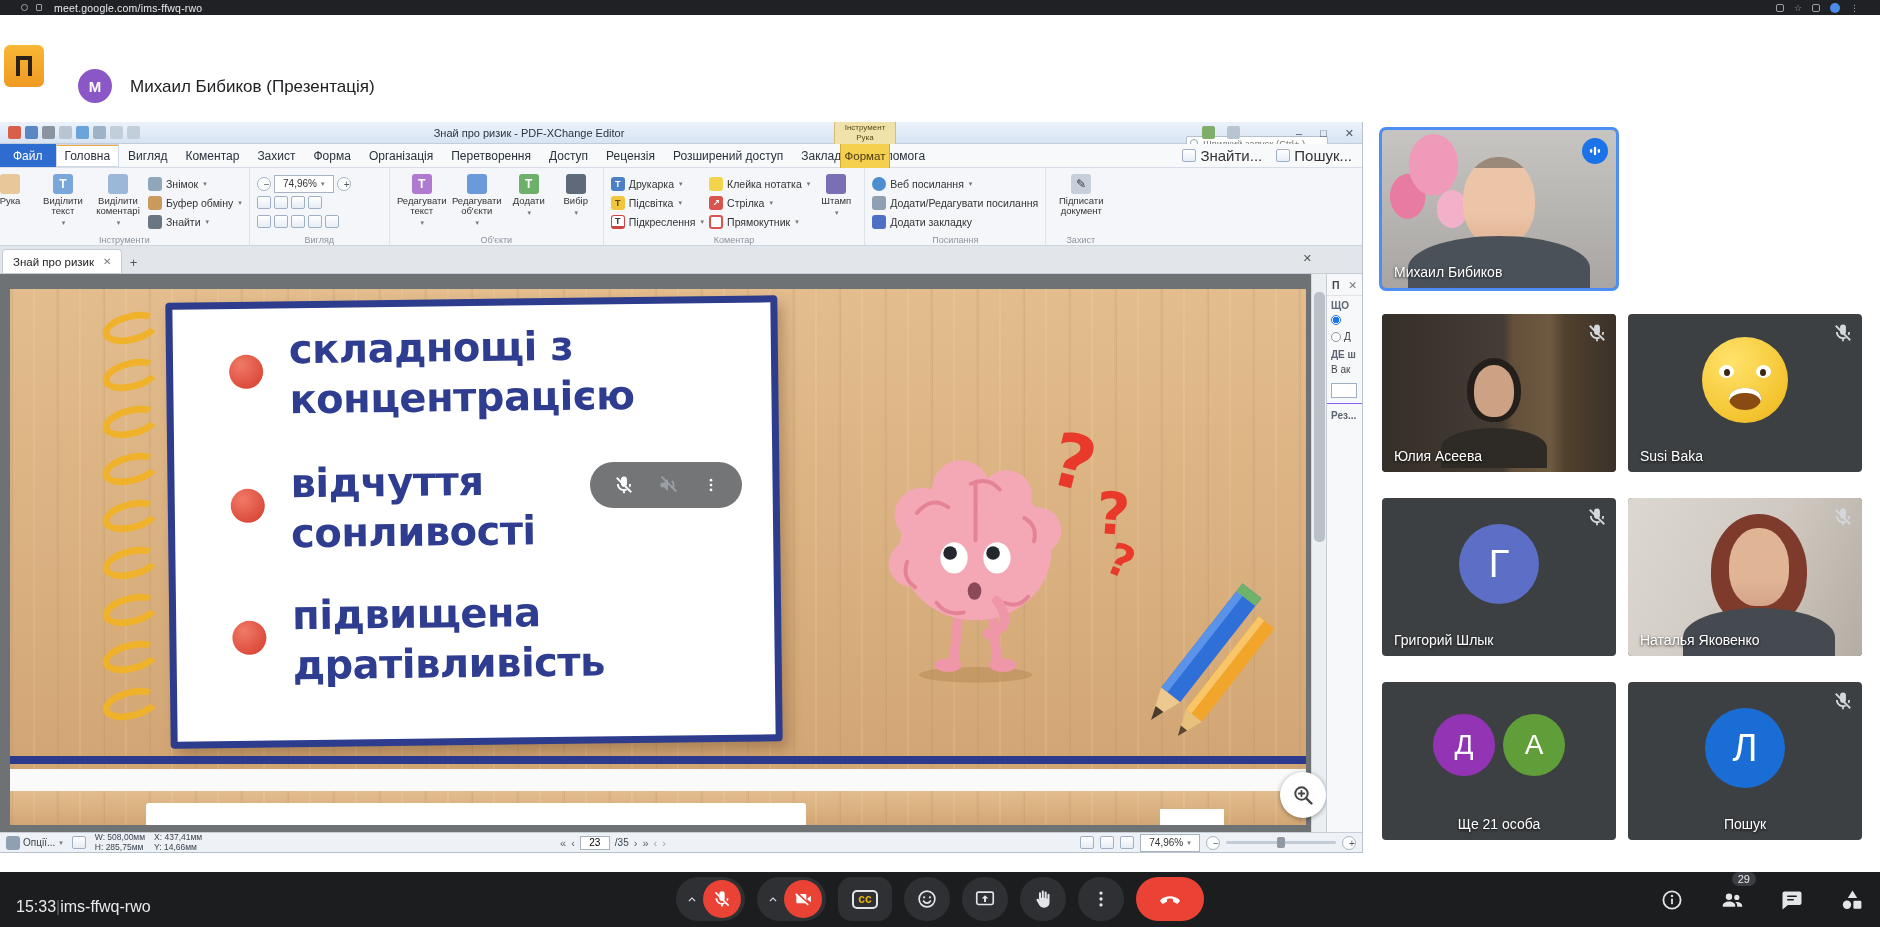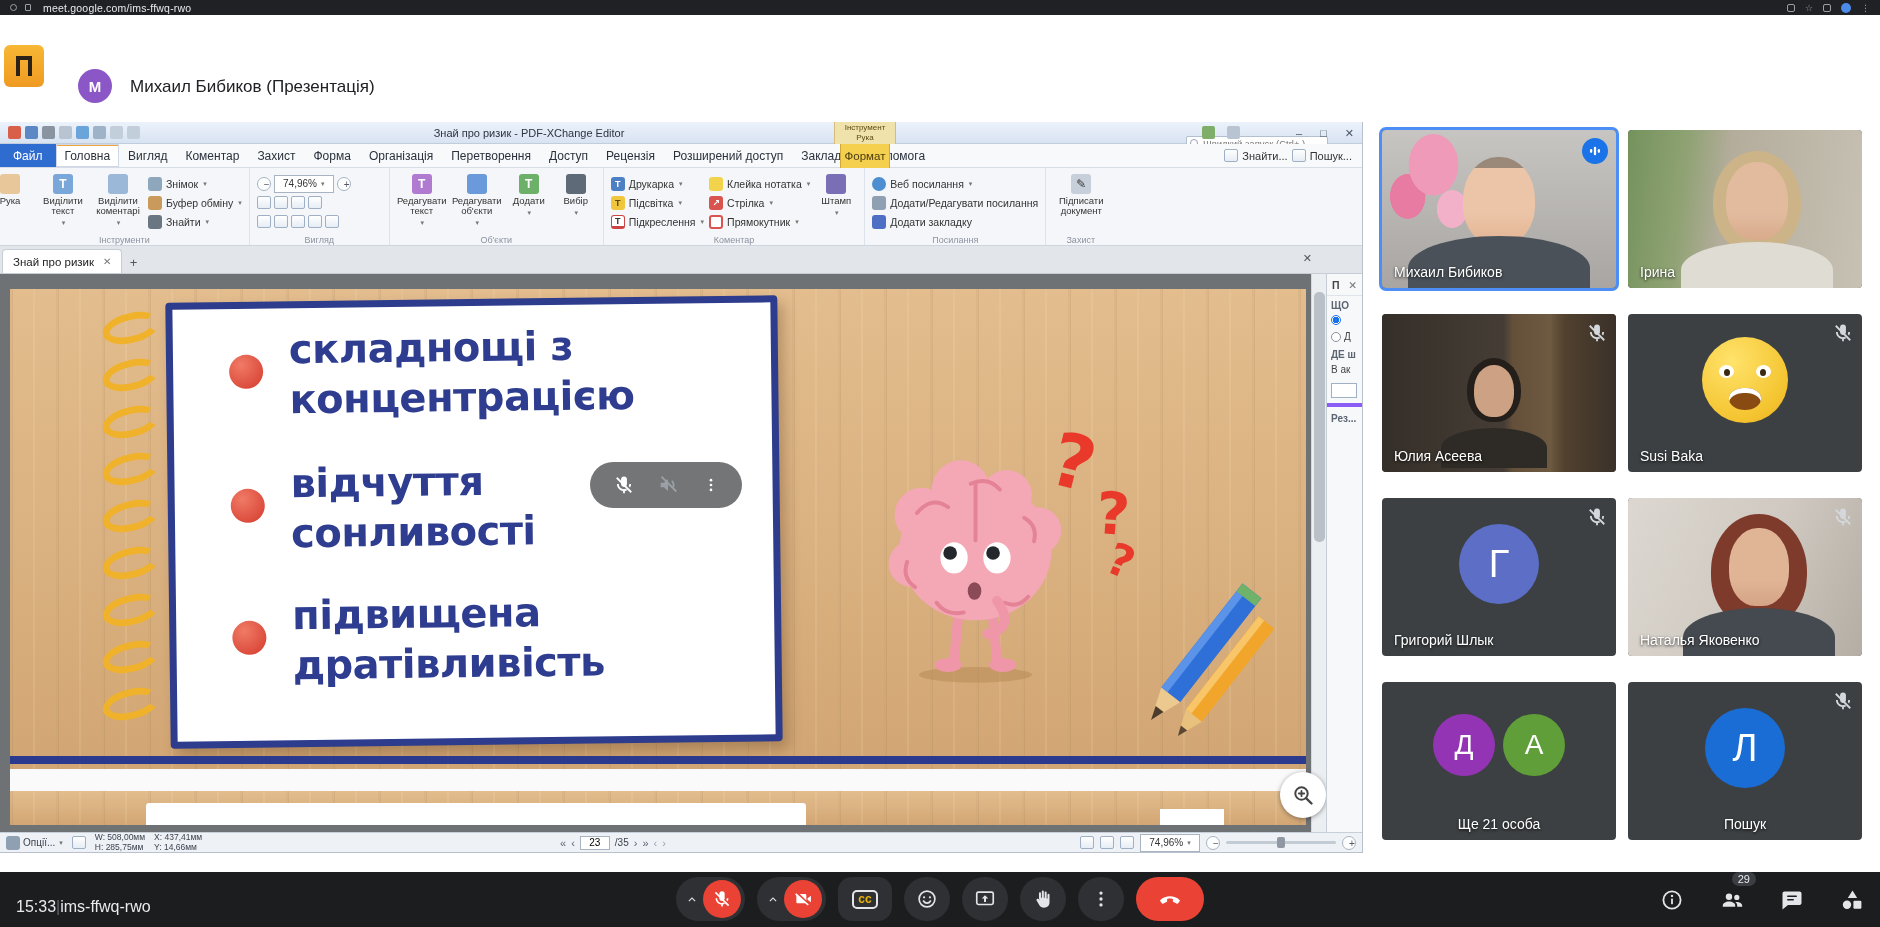--- a/index.html
+++ b/index.html
@@ -10,7 +10,7 @@
   .ic{display:block}
 
   
-  .browser{position:absolute;left:0;top:0;width:100%;height:15px;background:#202124;display:flex;align-items:center;gap:8px;padding:0 10px;color:#bdc1c6;font-size:10px;z-index:40}
+  .browser{position:absolute;left:0;top:0;width:100%;height:15px;background:#202124;display:flex;align-items:center;gap:8px;padding:0 21px;color:#bdc1c6;font-size:10px;z-index:40}
   .bdot{width:7px;height:7px;border:1px solid #9aa0a6;border-radius:50%}
   .block{width:6px;height:7px;border:1px solid #9aa0a6;border-radius:1px}
   .burl{color:#e8eaed;letter-spacing:.2px;margin-left:4px;font-size:10.5px}

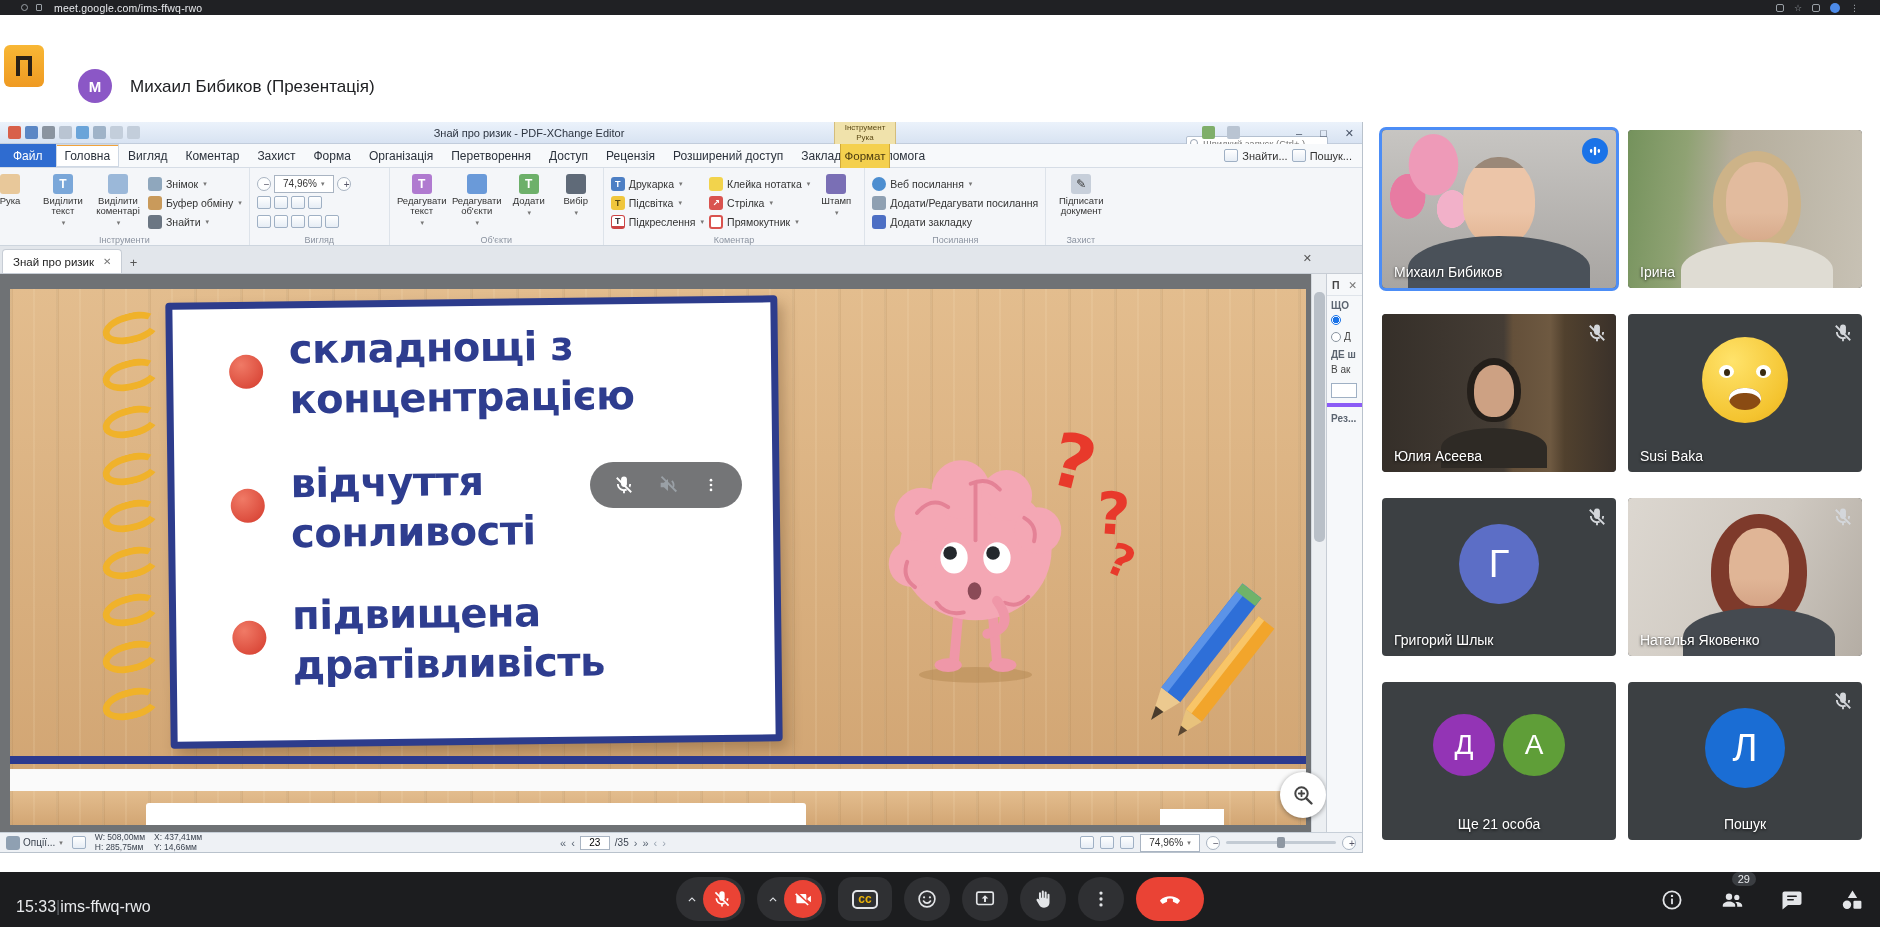--- a/index.html
+++ b/index.html
@@ -42,7 +42,7 @@
   .mi.file{background:#2f6cd0;color:#fff;padding:0 13px}
   .mi.active{background:#fff;box-shadow:inset 0 0 0 1px #cfd8e4, inset 0 2px 0 #f1a33c}
   .fmttab{position:absolute;left:840px;top:0;height:24px;width:50px;background:#f4d04e;border-left:1px solid #cfa93c;border-right:1px solid #cfa93c;display:flex;align-items:center;justify-content:center;font-size:11.5px;color:#4a3a10}
-  .mright{margin-left:auto;display:flex;align-items:center;gap:4px;padding-right:10px;font-size:11px;color:#333}
+  .mright{margin-left:auto;display:flex;align-items:center;gap:14px;padding-right:10px;font-size:15px;color:#333}
   .mritem{display:flex;align-items:center;gap:4px}
 
   .pribbon{position:relative;height:78px;background:#f4f6f9;border-bottom:1px solid #cdd5de;display:flex;align-items:stretch;overflow:hidden}

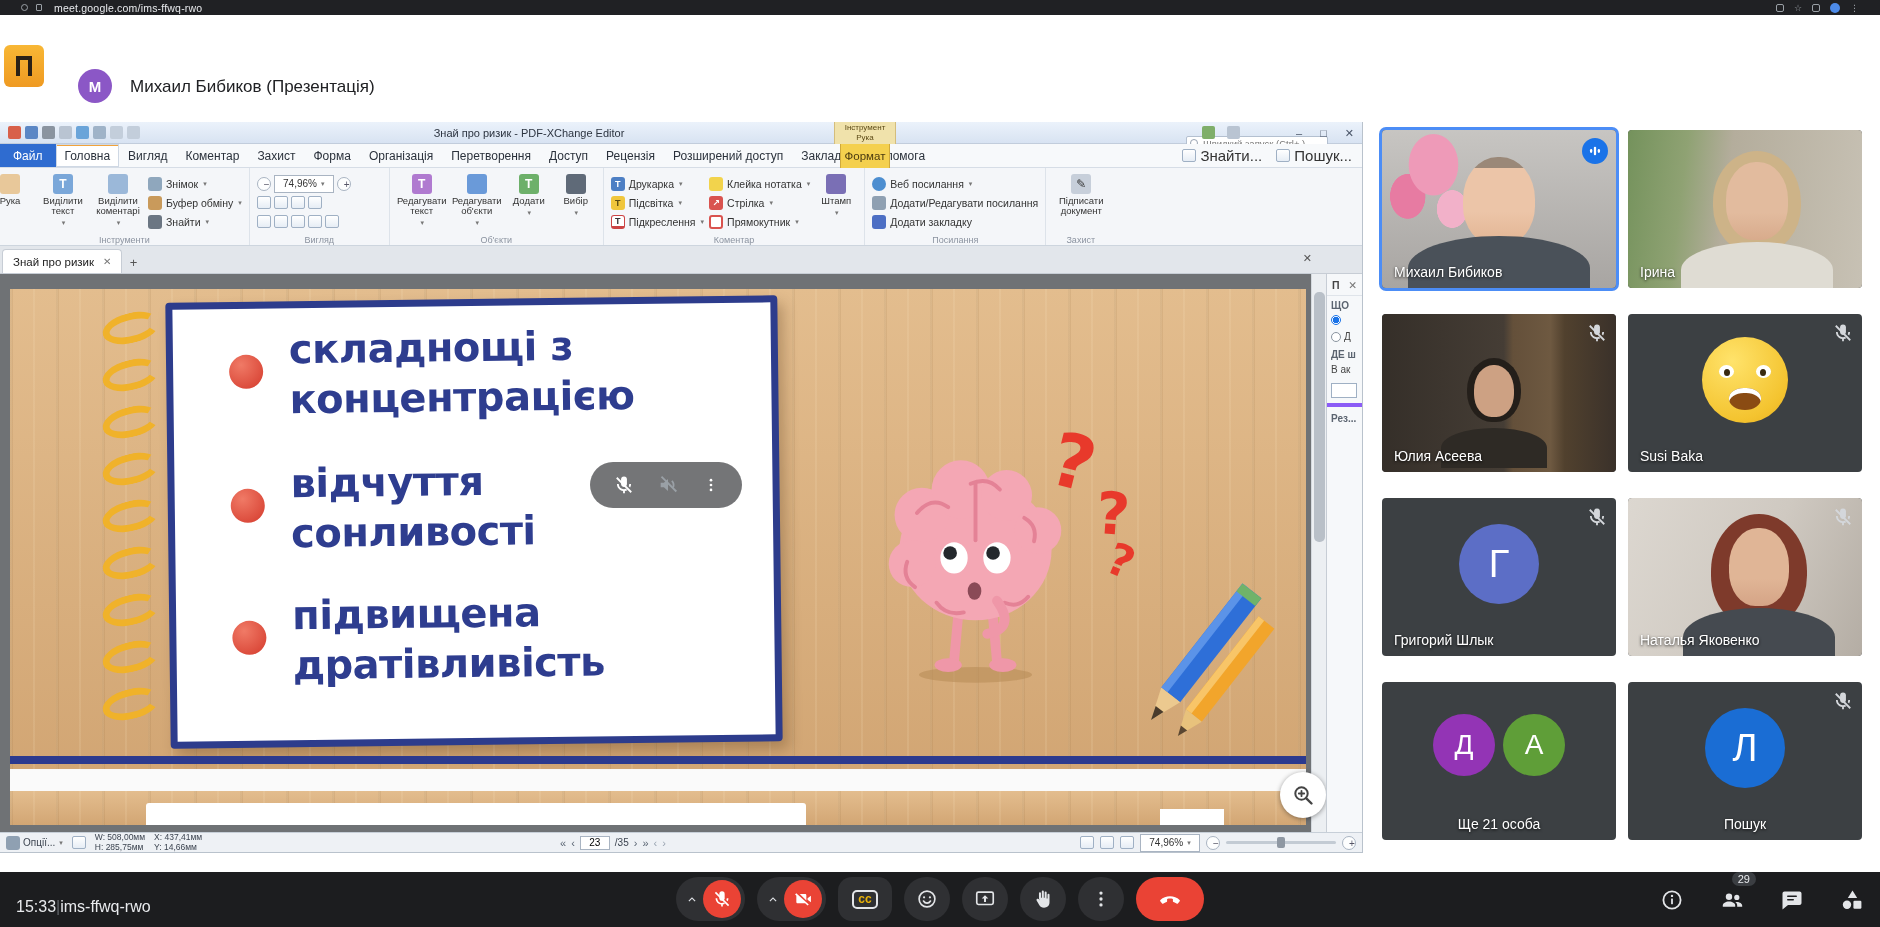--- a/index.html
+++ b/index.html
@@ -706,14 +706,6 @@
     <div class="nm">Михаил Бибиков</div>
   </div>
 
-  <div class="tile r1 cb">
-    <div class="pbg bg-irina">
-      <div class="hair hr-i"></div>
-        <div class="head hd-i"></div>
-        <div class="torso tr-i"></div>
-    </div>
-    <div class="nm">Ірина</div>
-  </div>
 
   <div class="tile r2 ca">
     <div class="pbg bg-yulia">

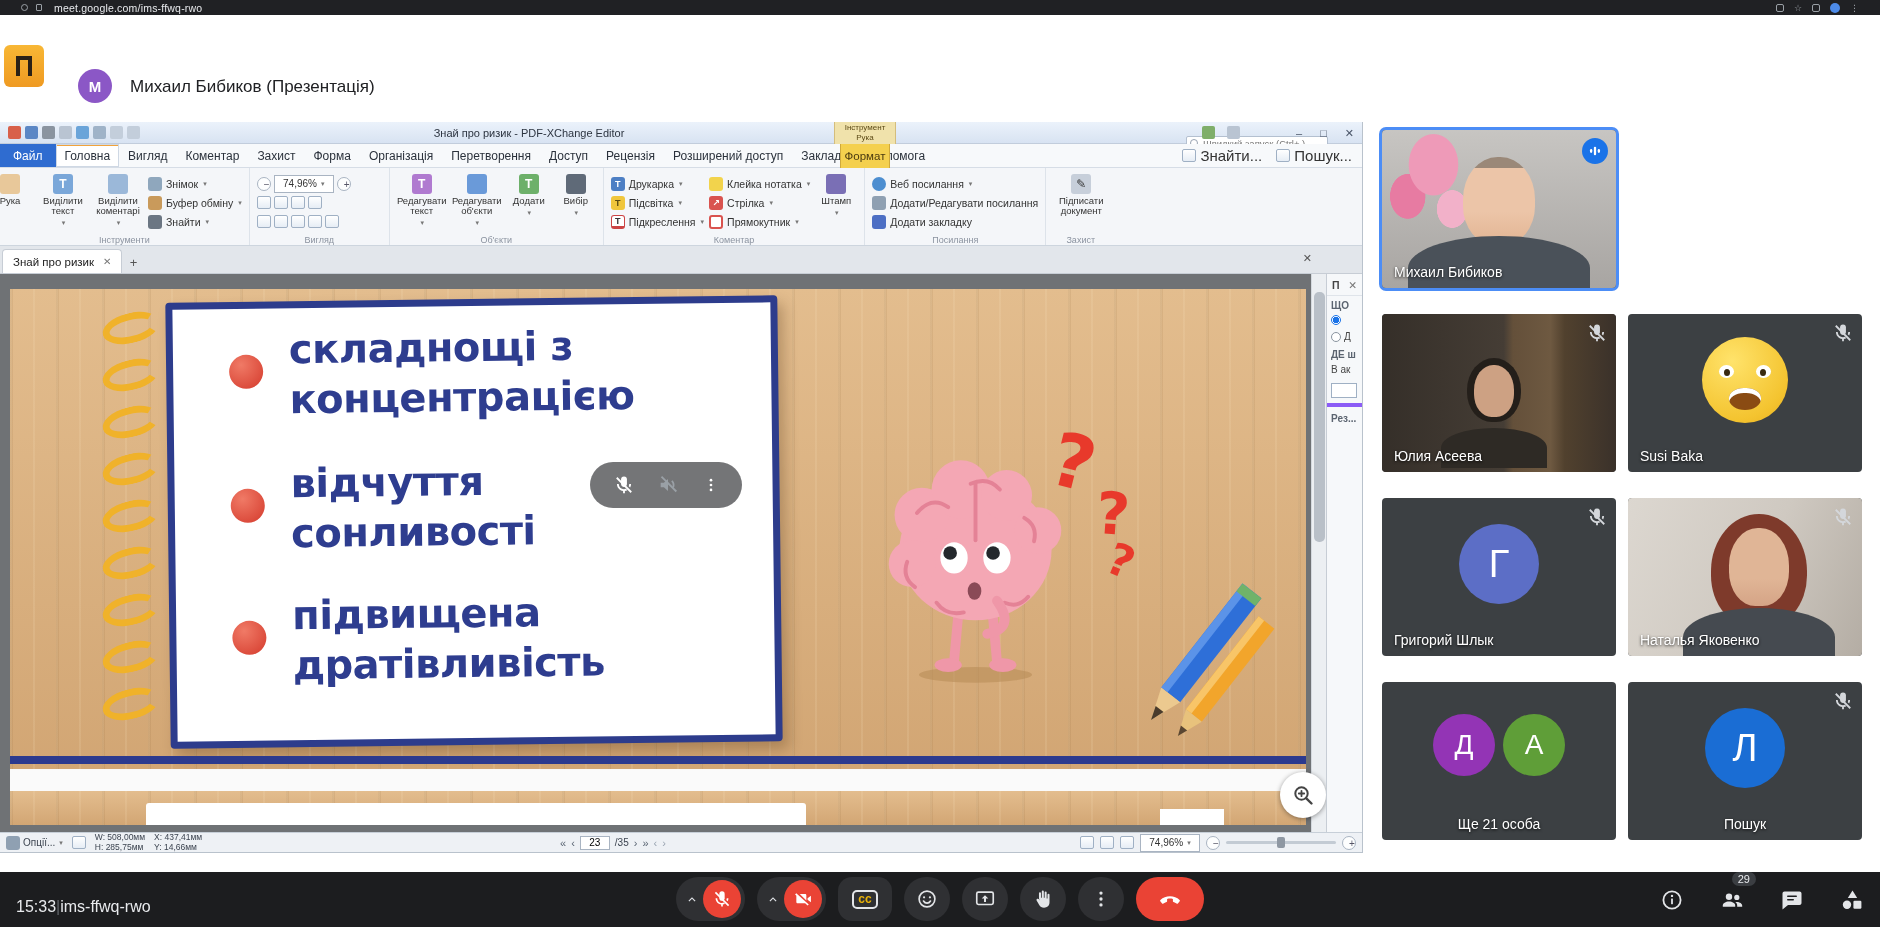--- a/index.html
+++ b/index.html
@@ -648,7 +648,7 @@
           <span>В ак</span>
         </div>
       <div class="pinp"></div>
-      <div class="plab" style="border-top:4px solid #8b5cf6;padding-top:6px">Рез...</div>
+      <div class="plab" style="border-top:1px solid #8b5cf6;padding-top:6px">Рез...</div>
     </div>
 
     <div class="pstatus">

